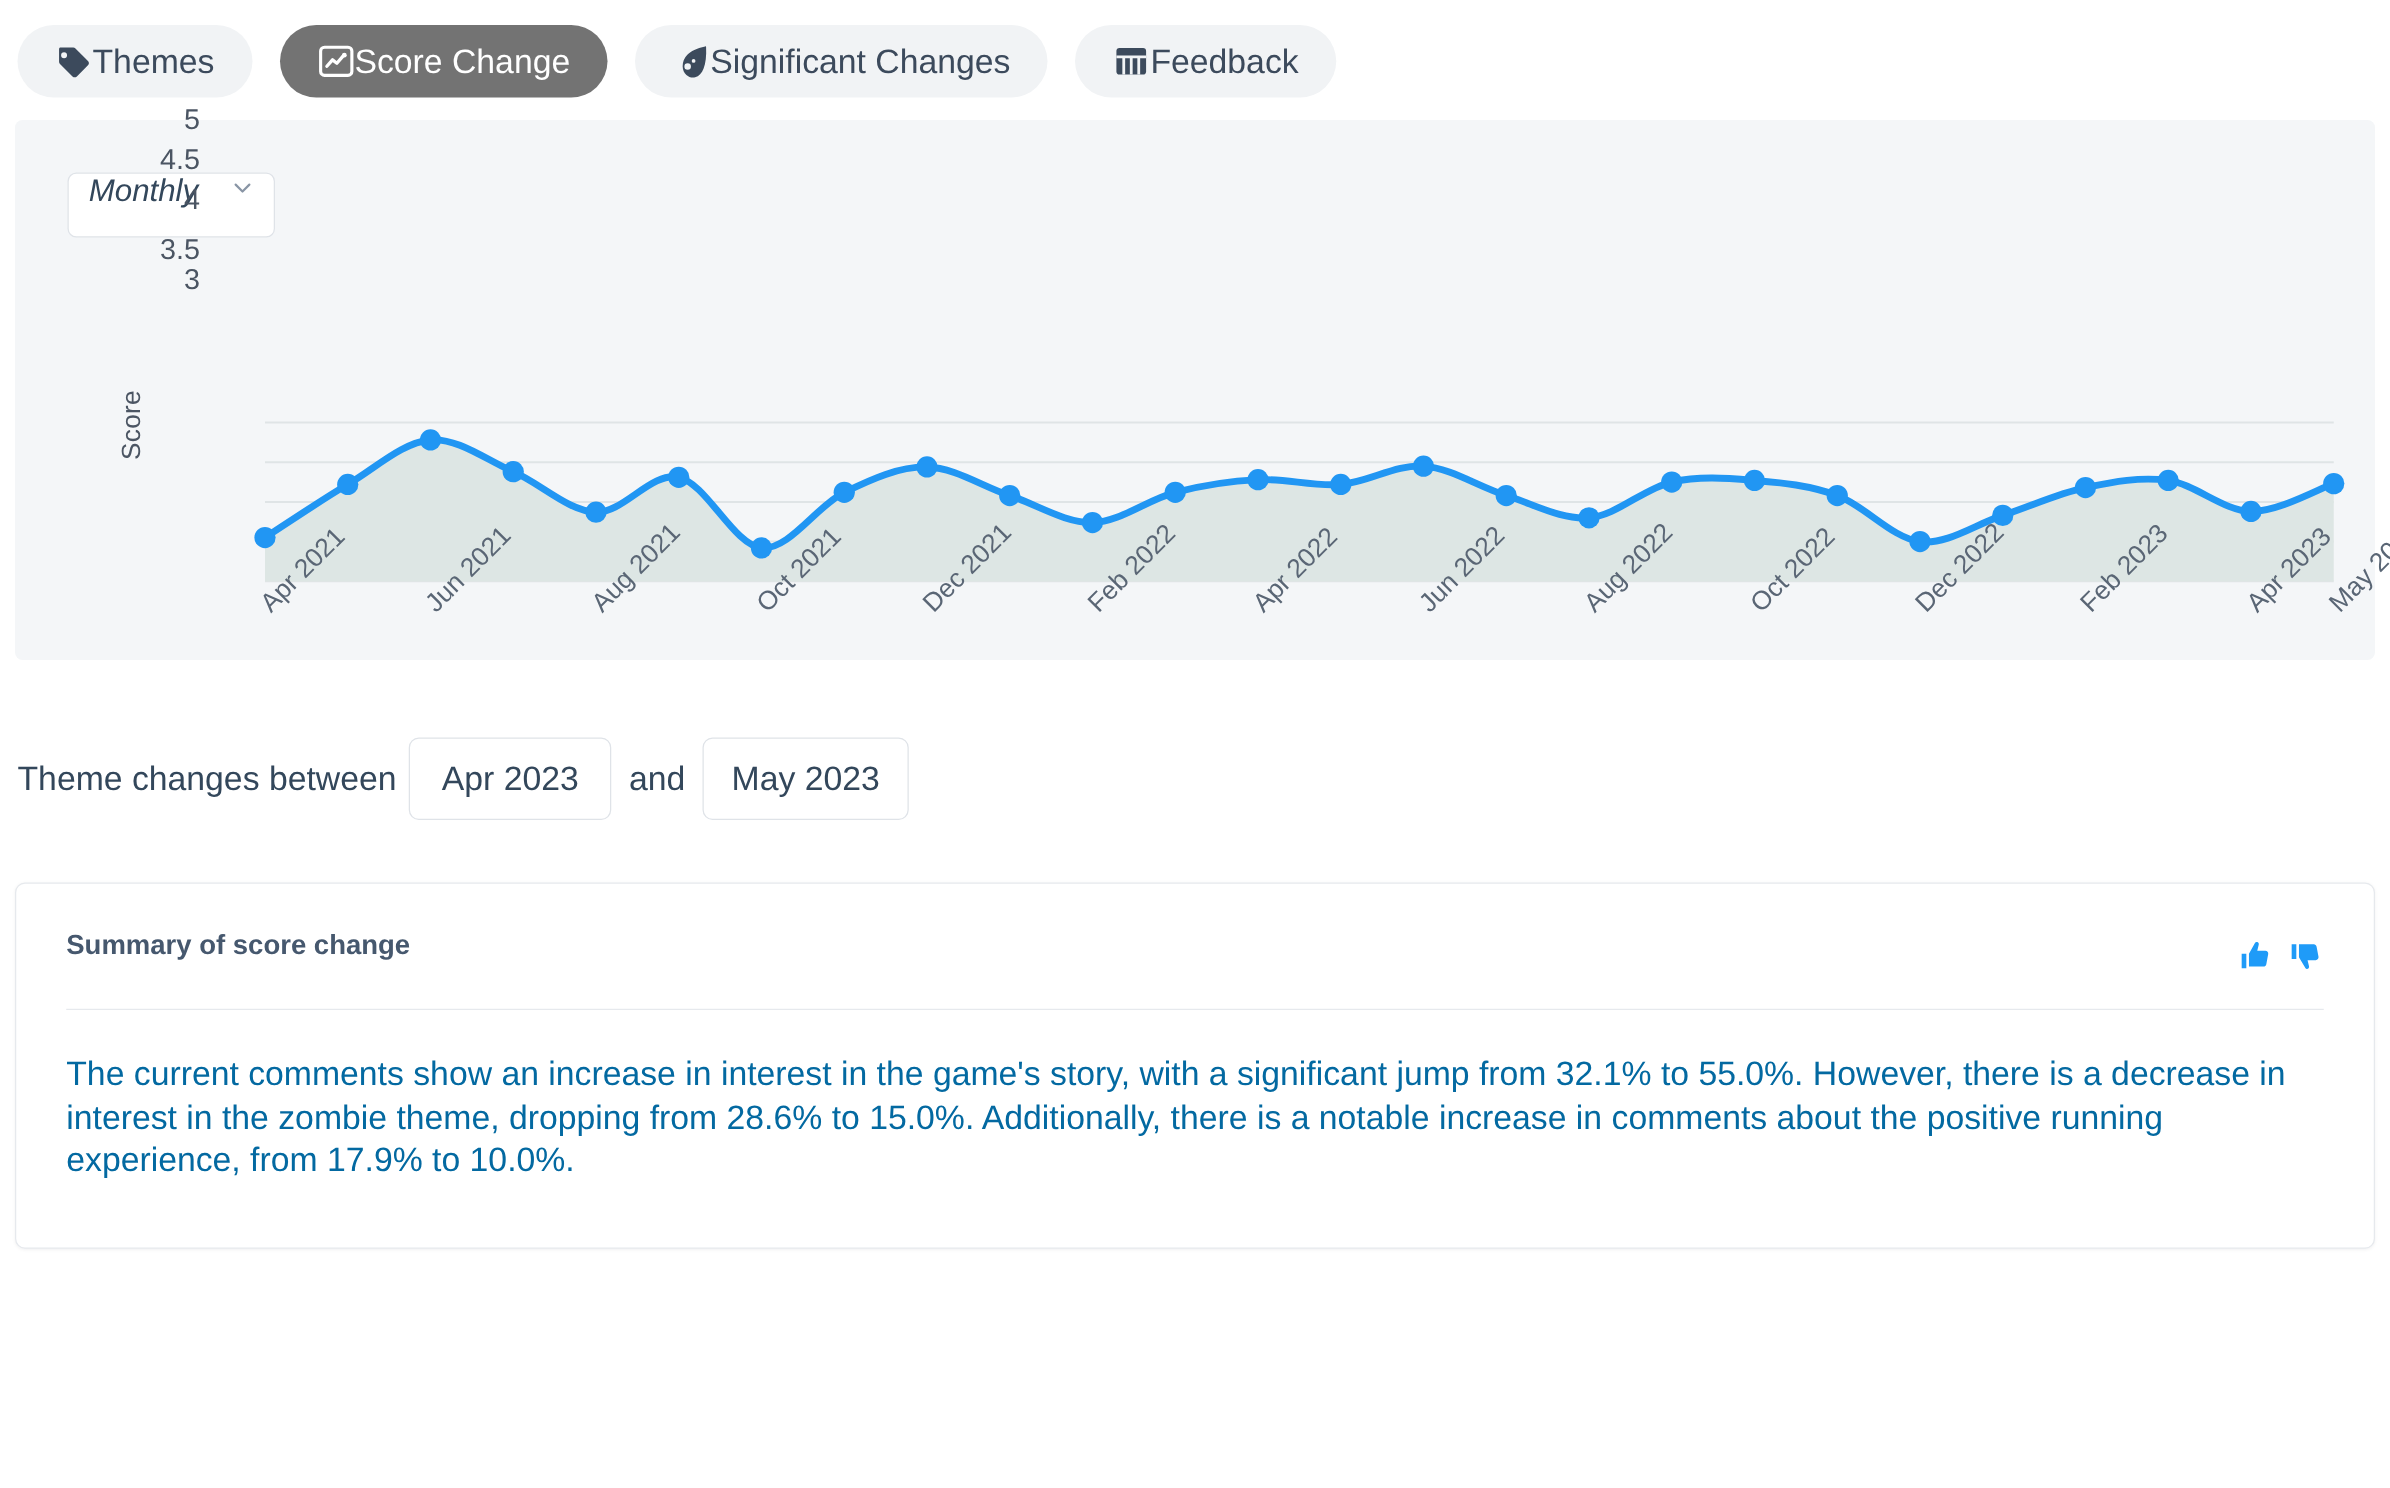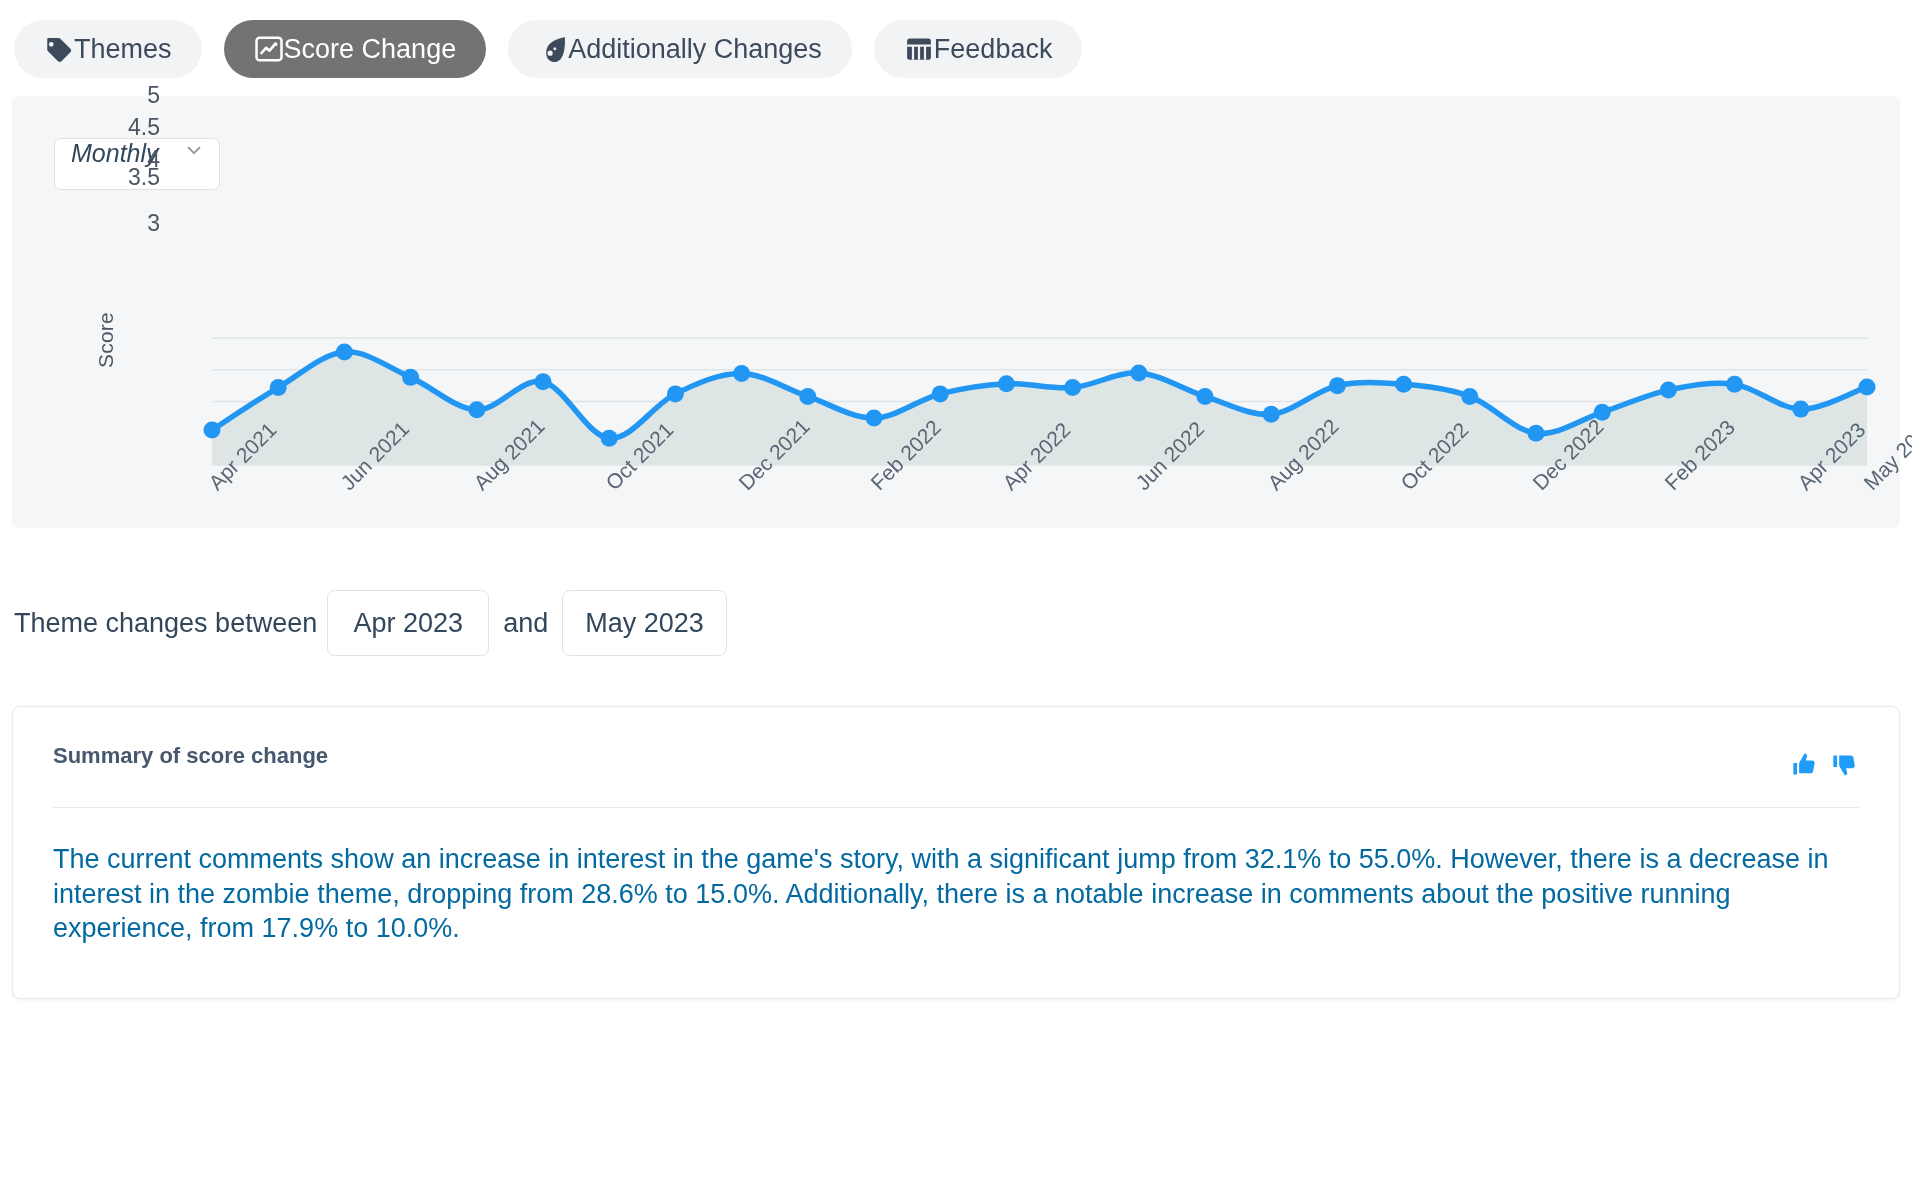--- a/index.html
+++ b/index.html
@@ -206,7 +206,7 @@
           <path d="M21.4 2.6c-.1-.1-.3-.2-.5-.1-5.5 1.1-9.1 3-11.4 5.3a10.4 10.4 0 00-3 7.4c0 2.3.9 4.3 2.4 5.6 1.5 1.4 3.6 2 5.6 1.5 2.4-.6 4.3-2.6 5.4-5.6 1.3-3.4 1.9-8 1.6-13.6 0-.2-.1-.4-.1-.5zM9.7 13.2a2.1 2.1 0 110 4.2 2.1 2.1 0 010-4.2zm3.8-2.6a1.2 1.2 0 110 2.4 1.2 1.2 0 010-2.4z"></path>
         </svg>
       </span>
-      <span>Additionally Changes</span>
+      <span>Significant Changes</span>
     </div>
 
     <div class="tab">

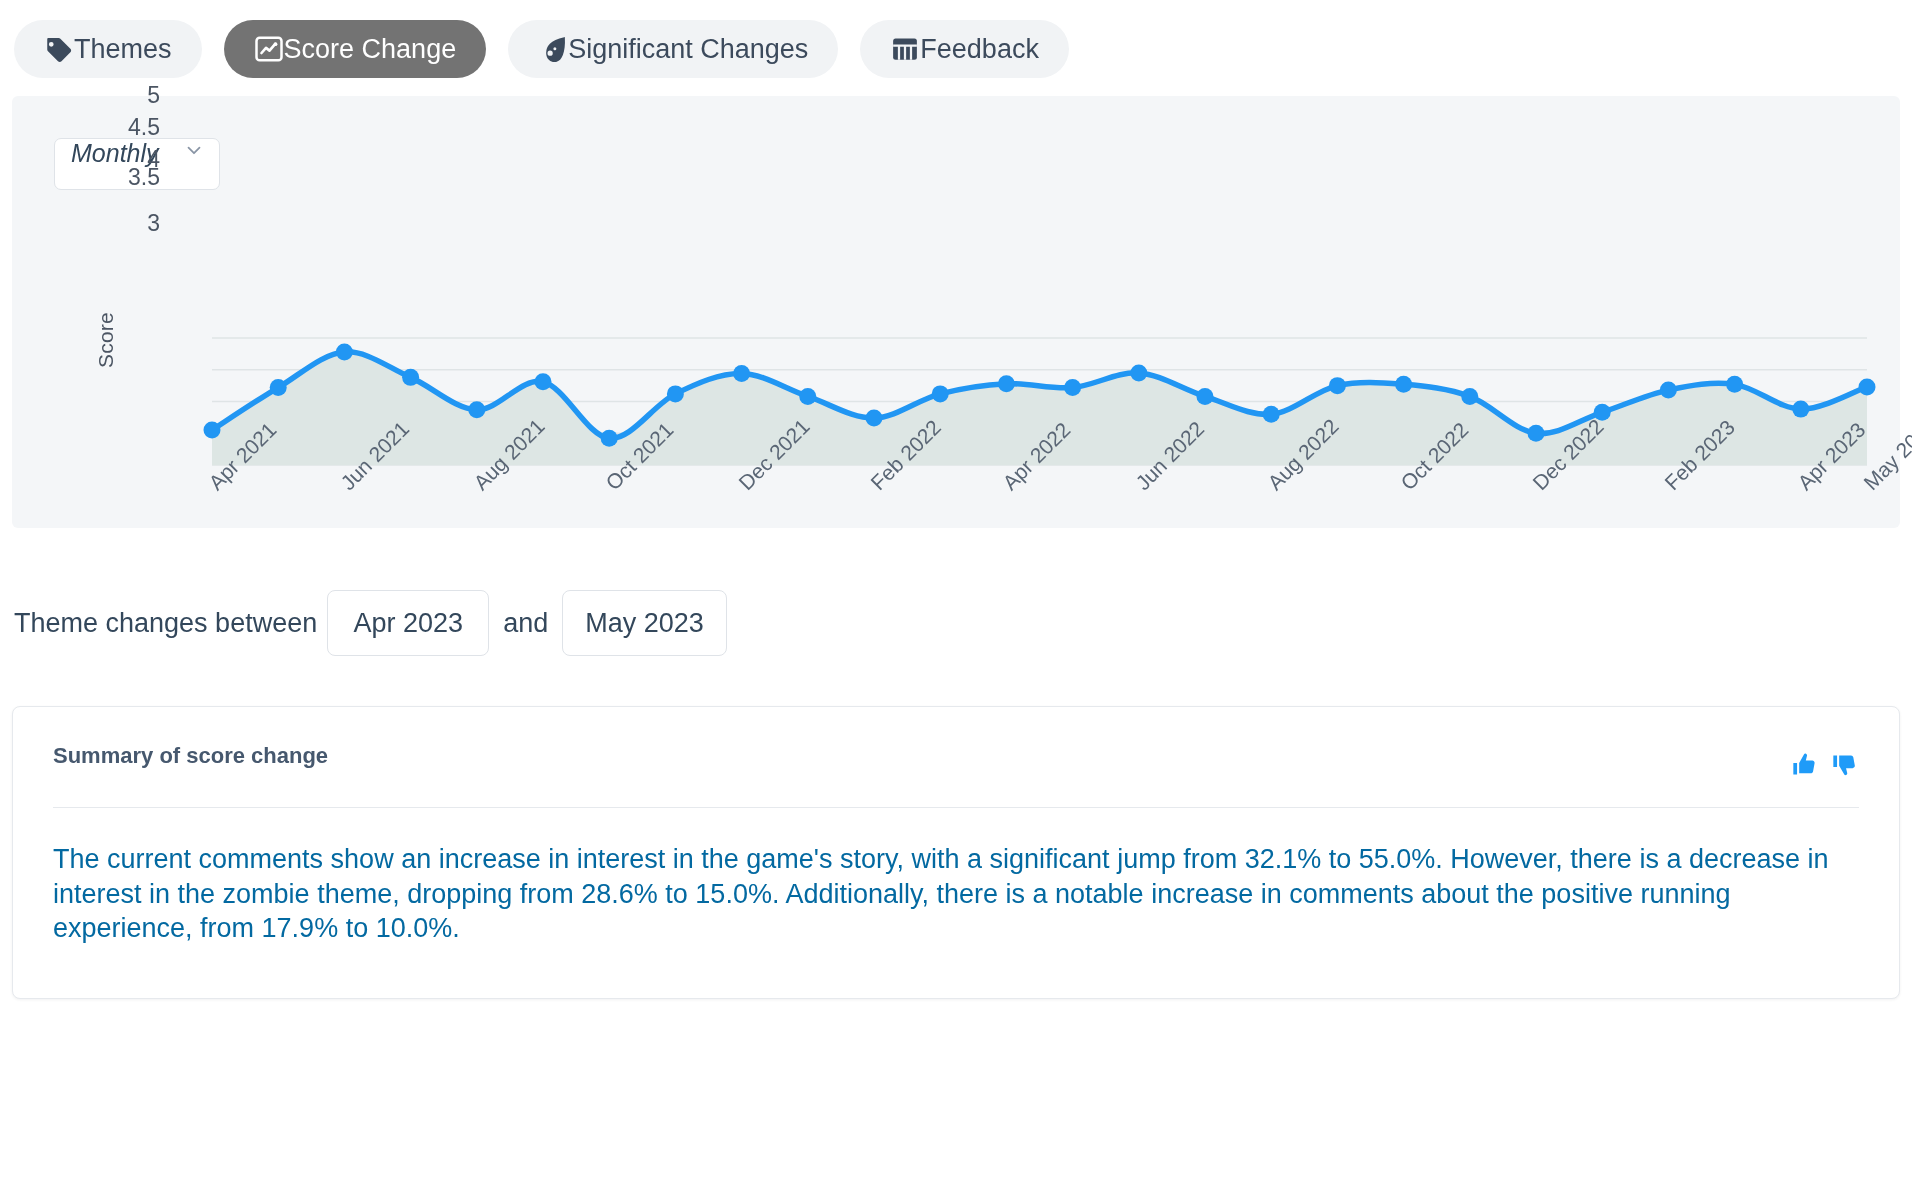--- a/index.html
+++ b/index.html
@@ -237,7 +237,7 @@
     <div class="ytick" style="left:88px; top:-14px;">5</div>
     <div class="ytick" style="left:88px; top:18px;">4.5</div>
     <div class="ytick" style="left:88px; top:50px;">4</div>
-    <div class="ytick" style="left:88px; top:68px;">3.5</div>
+    <div class="ytick" style="left:88px; top:90px;">3.5</div>
     <div class="ytick" style="left:88px; top:114px;">3</div>
 
     <div class="plot-wrap">

